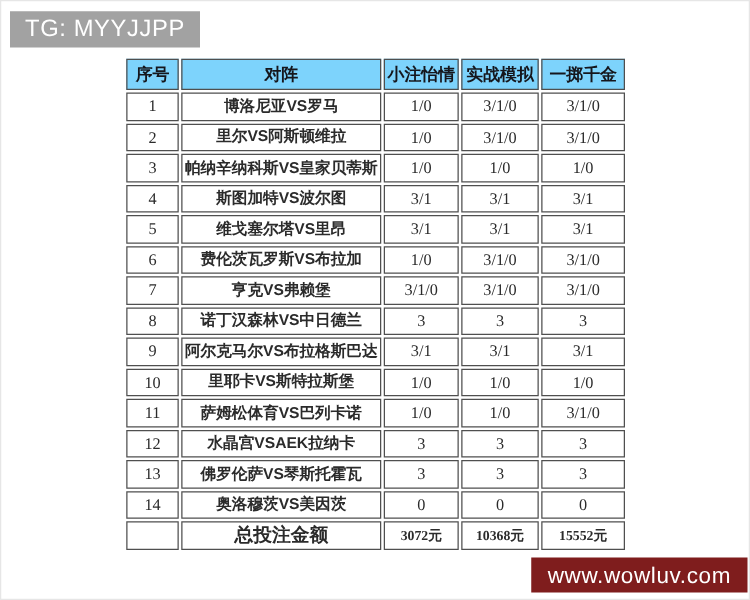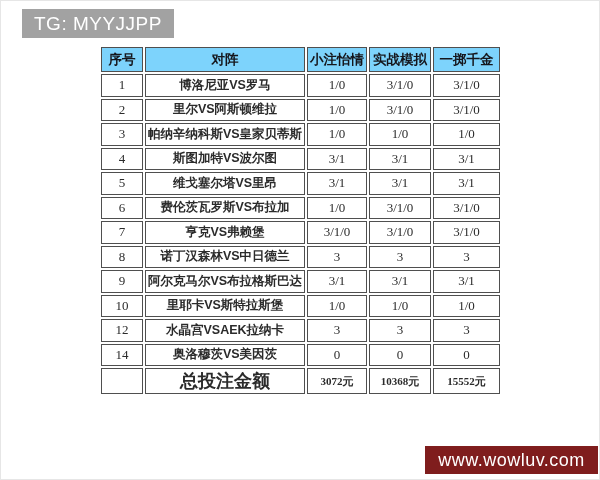--- a/index.html
+++ b/index.html
@@ -10,7 +10,7 @@
     box-shadow:inset 0 0 0 1px #e6e6e6;
   }
   .badge{
-    position:absolute;left:22px;top:9px;height:29px;line-height:29px;
+    position:absolute;left:8px;top:9px;height:29px;line-height:29px;
     padding:0 12px;background:#a2a2a2;color:#ffffff;
     font-size:19px;letter-spacing:.5px;
   }

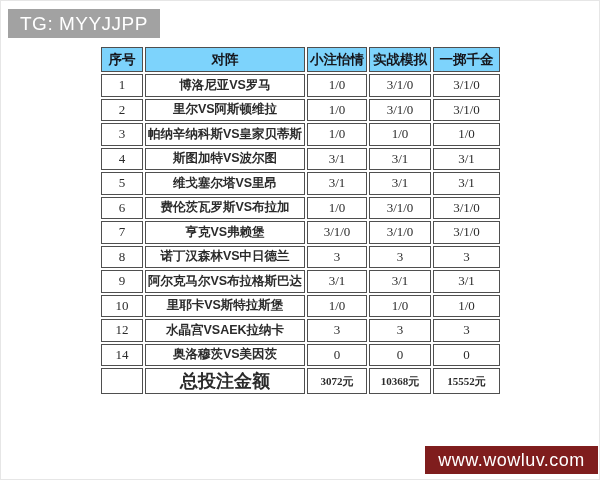--- a/index.html
+++ b/index.html
@@ -147,6 +147,13 @@
     <td class="val">1/0</td>
   </tr>
 
+  <tr>
+    <td class="idx">11</td>
+    <td class="match">萨姆松体育VS巴列卡诺</td>
+    <td class="val">1/0</td>
+    <td class="val">1/0</td>
+    <td class="val">3/1/0</td>
+  </tr>
 
   <tr>
     <td class="idx">12</td>

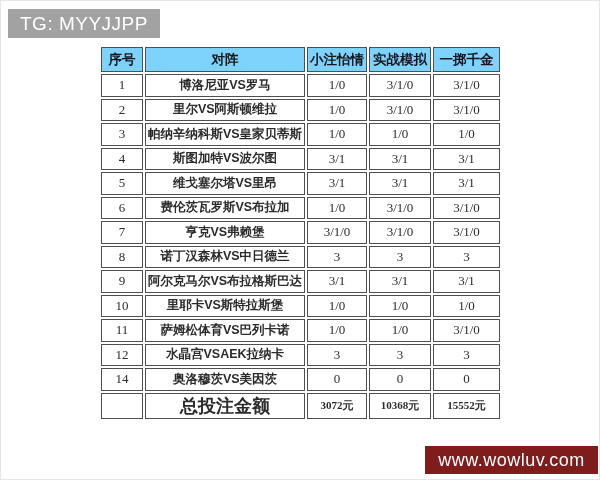--- a/index.html
+++ b/index.html
@@ -163,6 +163,13 @@
     <td class="val">3</td>
   </tr>
 
+  <tr>
+    <td class="idx">13</td>
+    <td class="match">佛罗伦萨VS琴斯托霍瓦</td>
+    <td class="val">3</td>
+    <td class="val">3</td>
+    <td class="val">3</td>
+  </tr>
 
   <tr>
     <td class="idx">14</td>

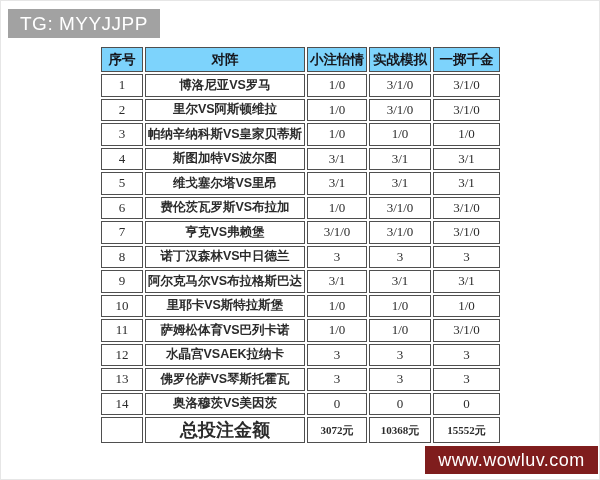--- a/index.html
+++ b/index.html
@@ -36,7 +36,7 @@
   }
   td.match{font-size:12.5px;font-weight:bold;color:#333333;}
   tr.total-row td{font-weight:bold;}
-  tr.total-row td.label{font-size:18px;font-weight:bold;color:#2b2b2b;}
+  tr.total-row td.label{font-size:15px;font-weight:bold;color:#2b2b2b;}
   tr.total-row td.val{font-size:11px;}
   .watermark{
     position:absolute;right:2px;top:446px;width:173px;height:28px;

